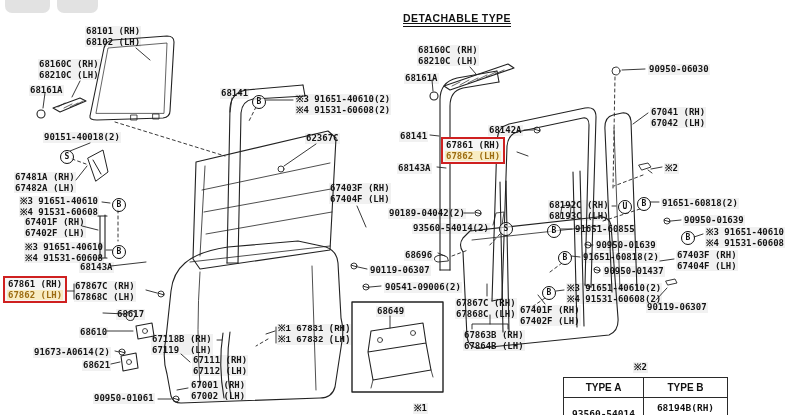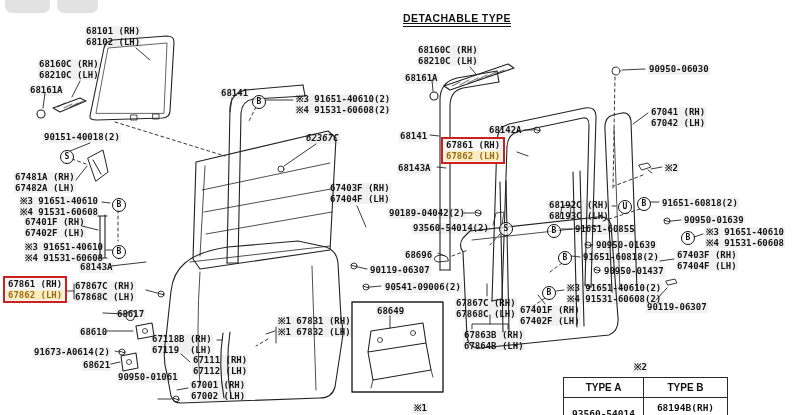--- a/index.html
+++ b/index.html
@@ -216,7 +216,7 @@
       <div class="plabel" style="left: 192px; top: 355px;"><span class="pline">67111 (RH)</span><span class="pline">67112 (LH)</span></div>
       <div class="plabel" style="left: 190px; top: 380px;"><span class="pline">67001 (RH)</span><span class="pline">67002 (LH)</span></div>
       <div class="plabel" style="left: 277px; top: 316px;"><span class="pline">※1 67831 (RH)</span><span class="pline">※1 67832 (LH)</span></div>
-      <div class="plabel" style="left: 305px; top: 133px; font-style: italic;"><span class="pline">62367C</span></div>
+      <div class="plabel" style="left: 305px; top: 133px;"><span class="pline">62367C</span></div>
       <div class="plabel" style="left: 295px; top: 94px;"><span class="pline">※3 91651-40610(2)</span><span class="pline">※4 91531-60608(2)</span></div>
       <div class="plabel" style="left: 329px; top: 183px;"><span class="pline">67403F (RH)</span><span class="pline">67404F (LH)</span></div>
       <div class="plabel" style="left: 388px; top: 208px;"><span class="pline">90189-04042(2)</span></div>

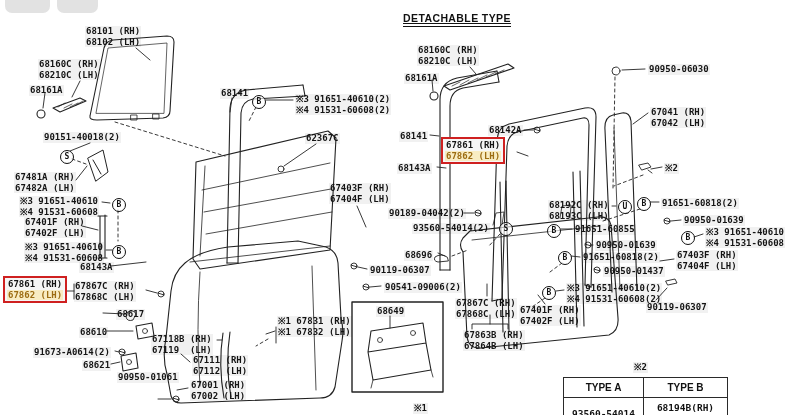--- a/index.html
+++ b/index.html
@@ -215,7 +215,7 @@
       <div class="plabel" style="left: 151px; top: 334px;"><span class="pline">67118B (RH)</span><span class="pline">67119  (LH)</span></div>
       <div class="plabel" style="left: 192px; top: 355px;"><span class="pline">67111 (RH)</span><span class="pline">67112 (LH)</span></div>
       <div class="plabel" style="left: 190px; top: 380px;"><span class="pline">67001 (RH)</span><span class="pline">67002 (LH)</span></div>
-      <div class="plabel" style="left: 277px; top: 316px;"><span class="pline">※1 67831 (RH)</span><span class="pline">※1 67832 (LH)</span></div>
+      <div class="plabel" style="left: 277px; top: 324px; font-family: Liberation Mono, monospace;"><span class="pline">※1 67831 (RH)</span><span class="pline">※1 67832 (LH)</span></div>
       <div class="plabel" style="left: 305px; top: 133px;"><span class="pline">62367C</span></div>
       <div class="plabel" style="left: 295px; top: 94px;"><span class="pline">※3 91651-40610(2)</span><span class="pline">※4 91531-60608(2)</span></div>
       <div class="plabel" style="left: 329px; top: 183px;"><span class="pline">67403F (RH)</span><span class="pline">67404F (LH)</span></div>

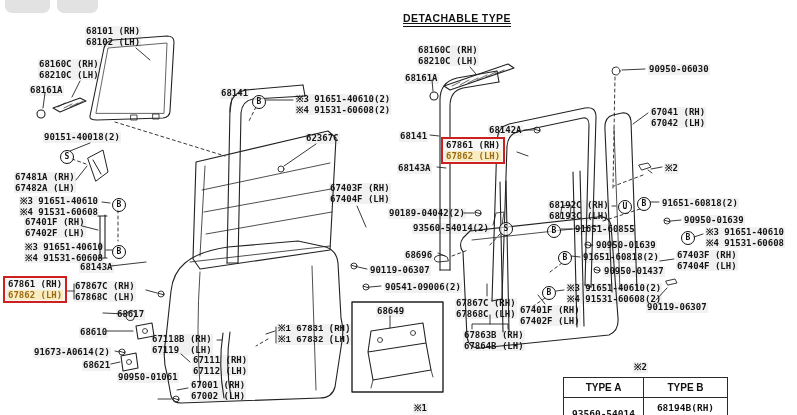--- a/index.html
+++ b/index.html
@@ -211,7 +211,7 @@
       <div class="plabel" style="left: 79px; top: 327px;"><span class="pline">68610</span></div>
       <div class="plabel" style="left: 33px; top: 347px;"><span class="pline">91673-A0614(2)</span></div>
       <div class="plabel" style="left: 82px; top: 360px;"><span class="pline">68621</span></div>
-      <div class="plabel" style="left: 93px; top: 372px; margin-left: 24px;"><span class="pline">90950-01061</span></div>
+      <div class="plabel" style="left: 93px; top: 393px;"><span class="pline">90950-01061</span></div>
       <div class="plabel" style="left: 151px; top: 334px;"><span class="pline">67118B (RH)</span><span class="pline">67119  (LH)</span></div>
       <div class="plabel" style="left: 192px; top: 355px;"><span class="pline">67111 (RH)</span><span class="pline">67112 (LH)</span></div>
       <div class="plabel" style="left: 190px; top: 380px;"><span class="pline">67001 (RH)</span><span class="pline">67002 (LH)</span></div>

